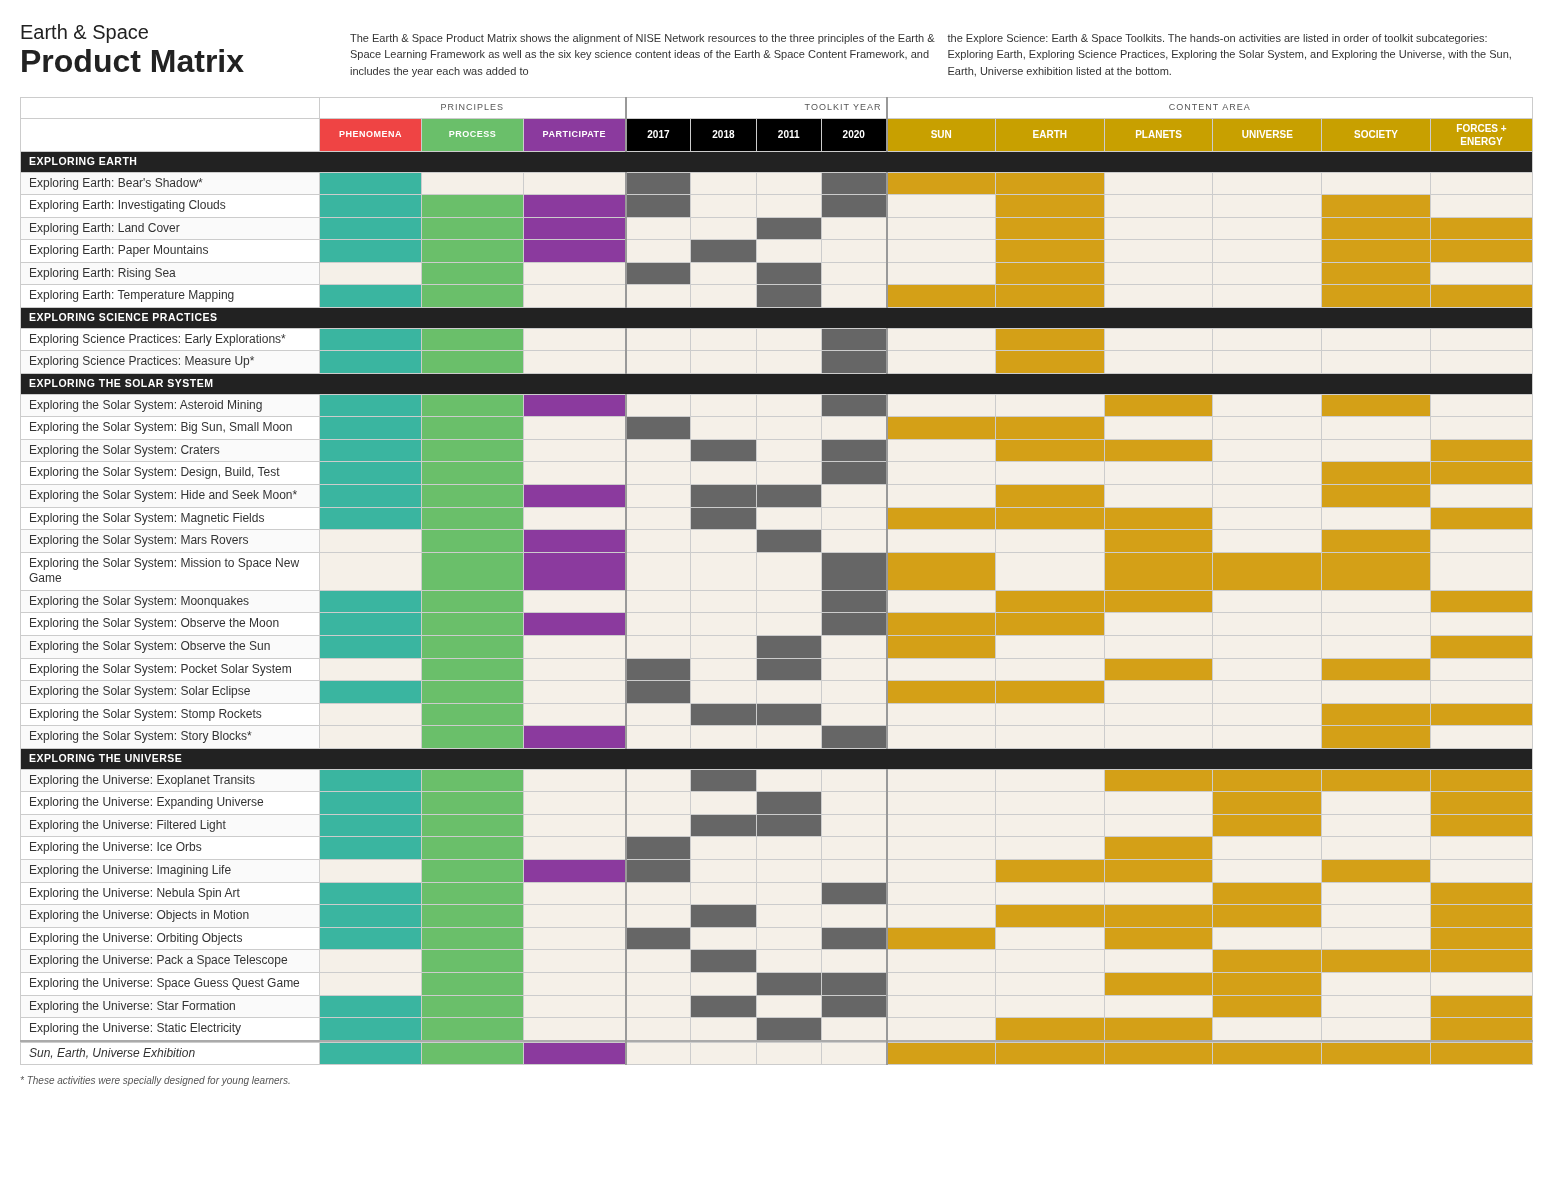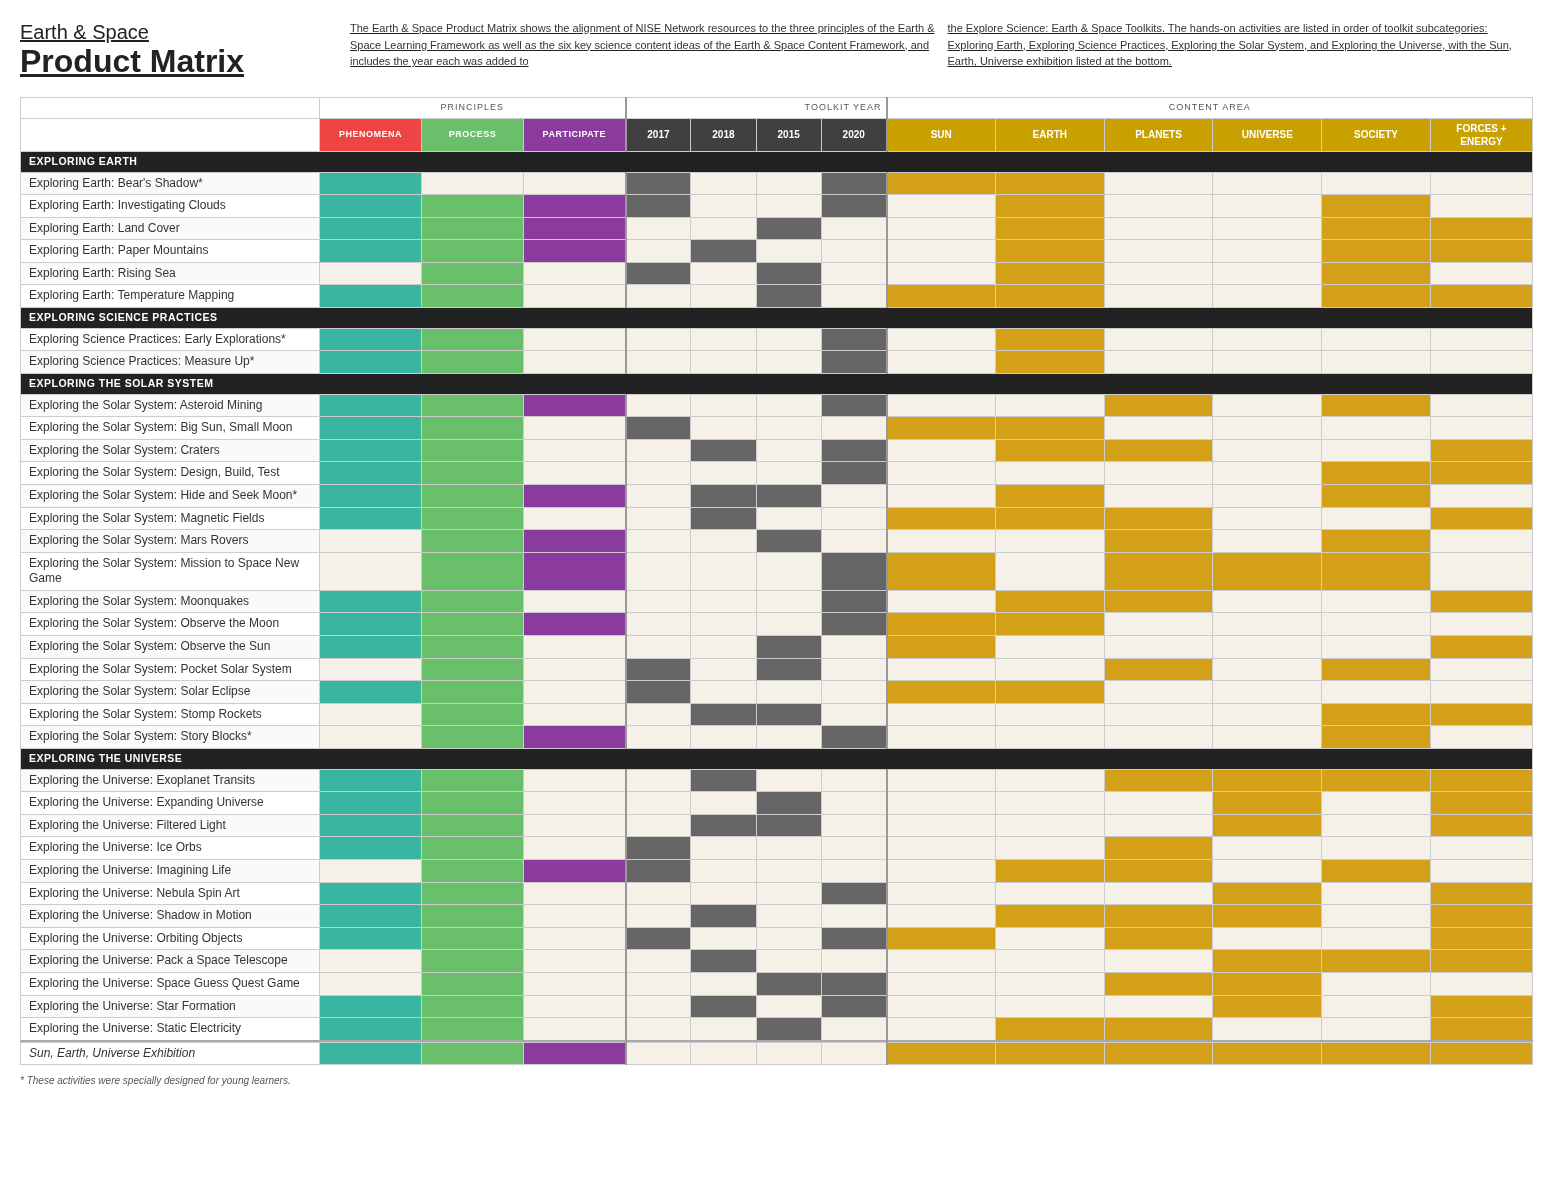--- a/index.html
+++ b/index.html
@@ -18,10 +18,9 @@
     
     .header-area {
       display: flex;
-      align-items: flex-start;
+      align-items: flex-end;
       margin-bottom: 18px;
       gap: 30px;
-      text-decoration: underline;
     }
     .title-block {
       min-width: 300px;

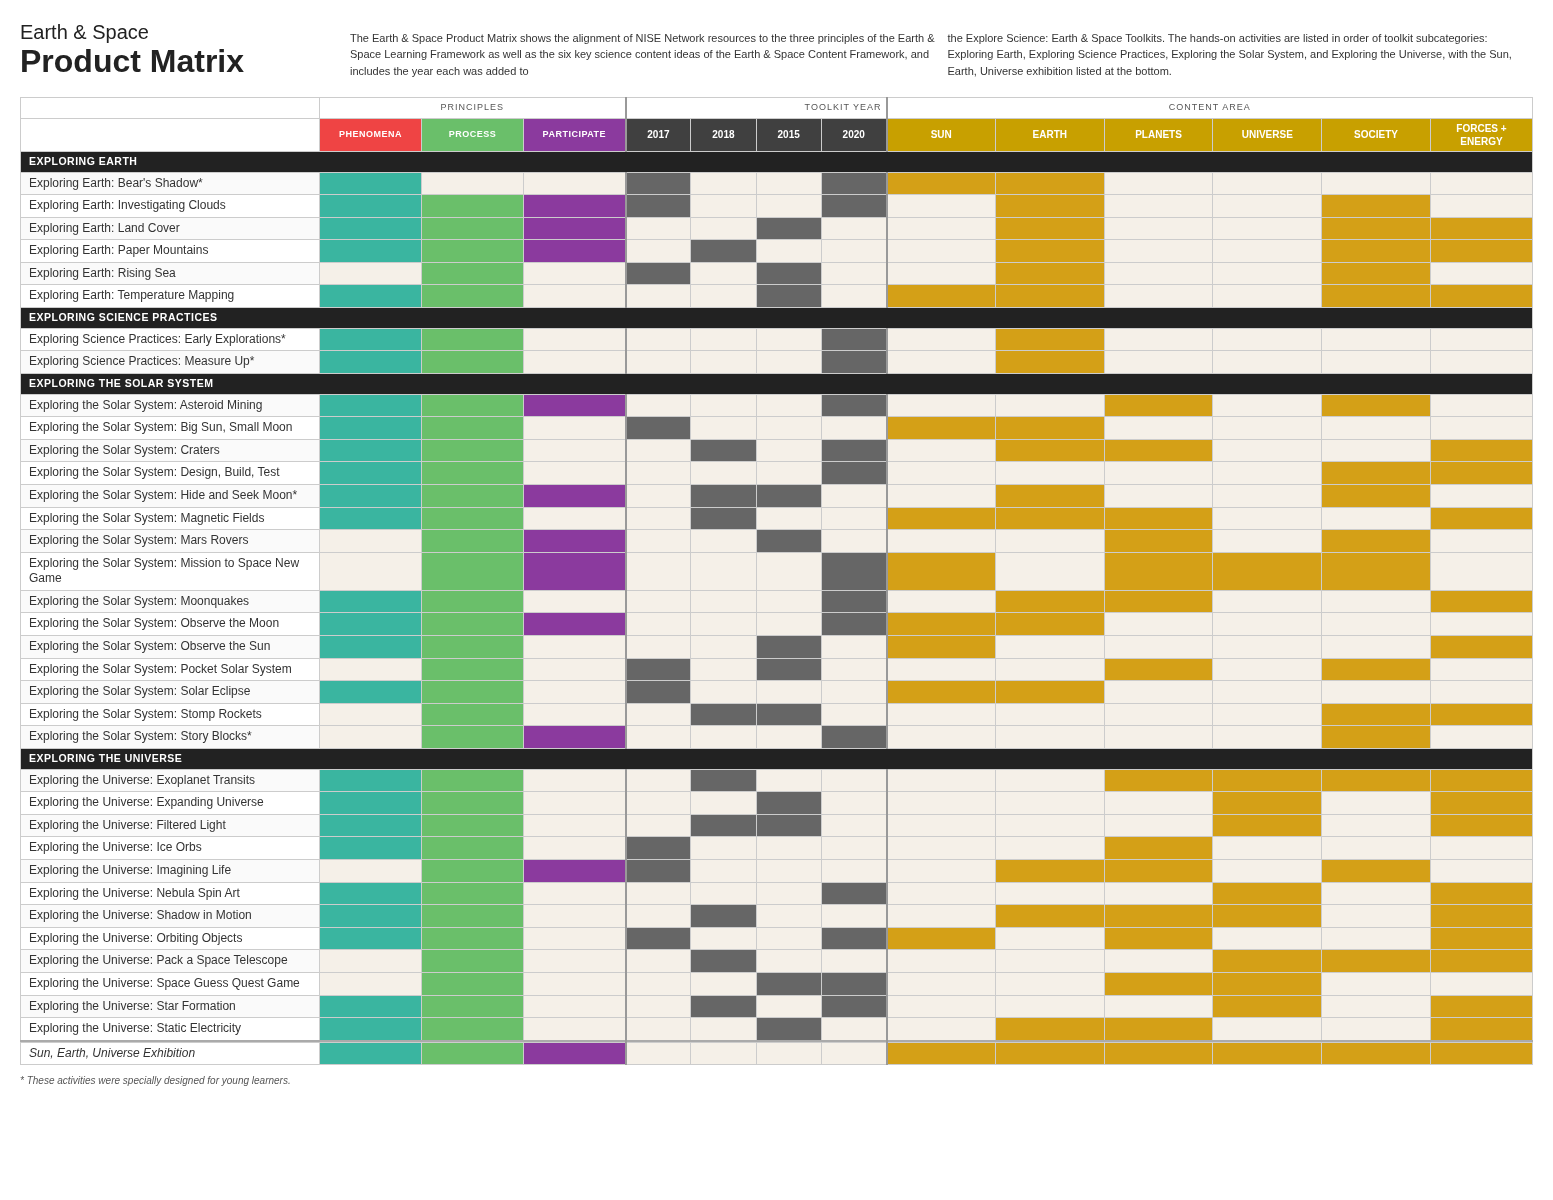--- a/index.html
+++ b/index.html
@@ -98,7 +98,7 @@
     .th-process { background: #6abf6a; color: #fff; font-weight: 700; font-size: 10px; }
     .th-participate { background: #8b3a9e; color: #fff; font-weight: 700; font-size: 10px; }
     
-    .th-year { background: #404040; color: #fff; font-weight: 700; font-size: 10px; }
+    .th-year { background: #000000; color: #fff; font-weight: 700; font-size: 10px; }
     
     .th-content { background: #c8a000; color: #fff; font-weight: 700; font-size: 10px; }
 

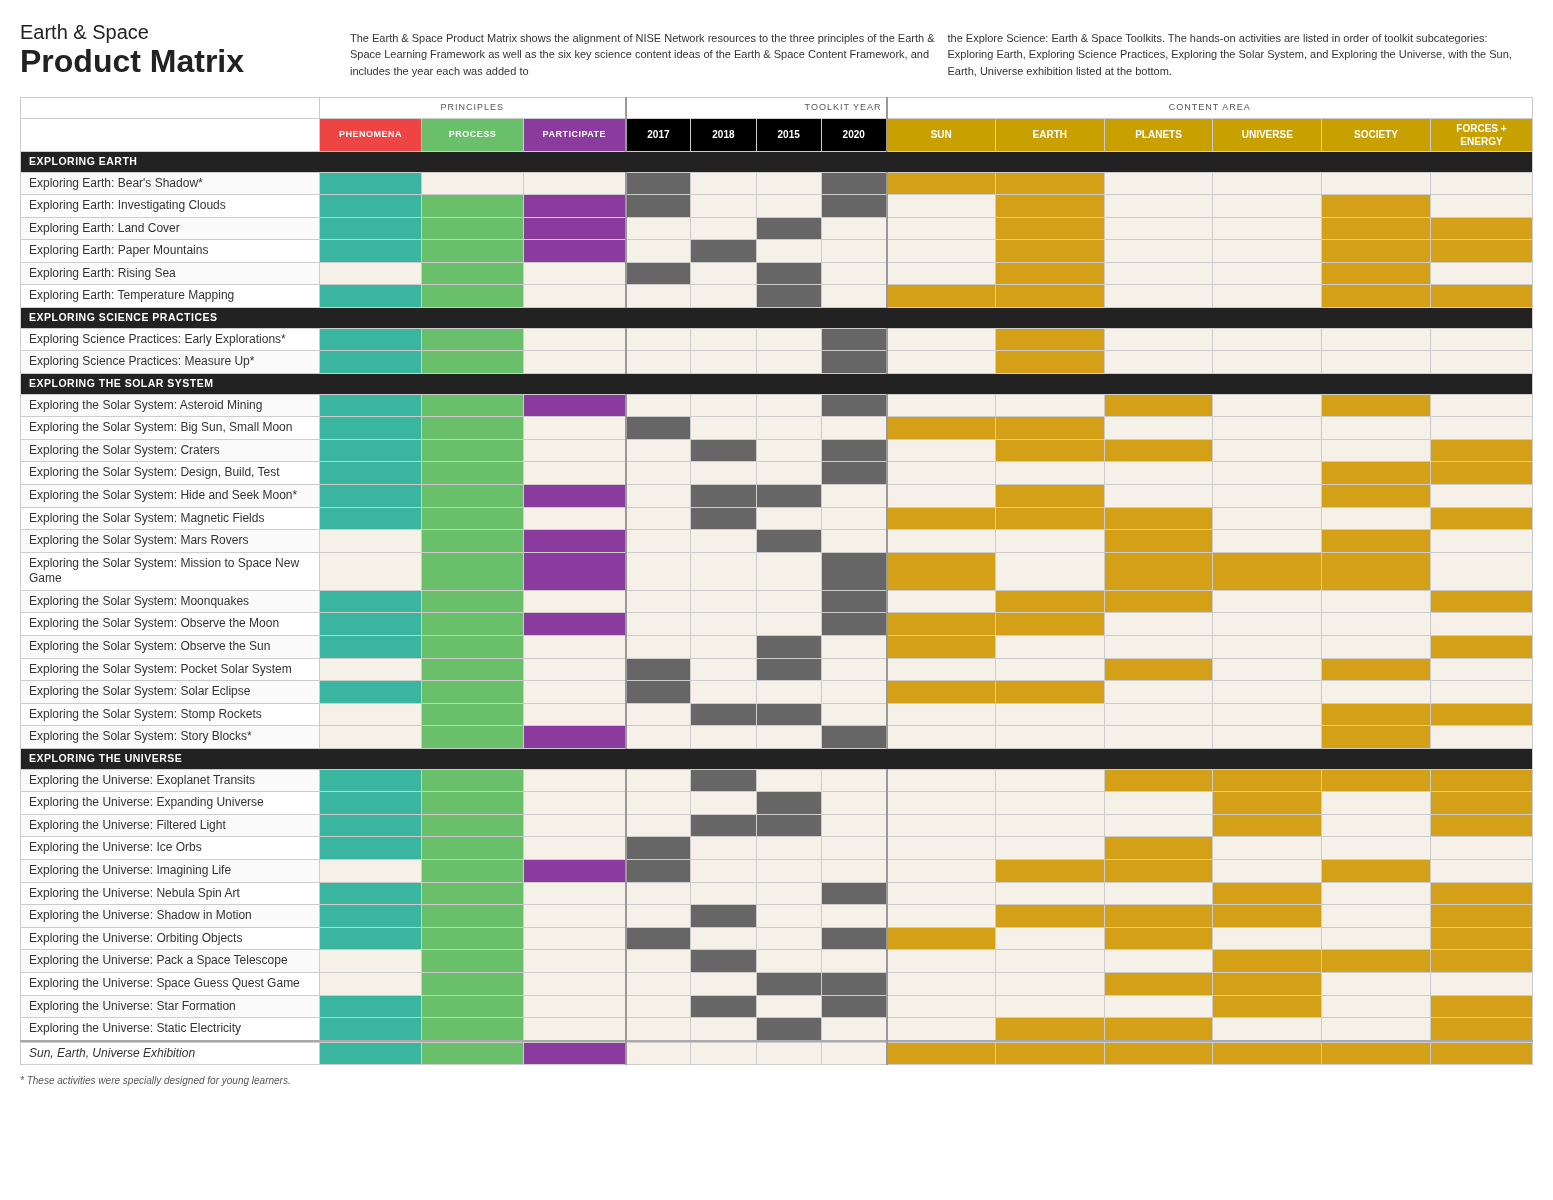--- a/index.html
+++ b/index.html
@@ -200,7 +200,7 @@
         <th class="th-participate col-principle" style="font-size:9px; letter-spacing:0.5px; border-right: 2px solid #999;">PARTICIPATE</th>
         <th class="th-year col-year">2017</th>
         <th class="th-year col-year">2018</th>
-        <th class="th-year col-year">2015</th>
+        <th class="th-year col-year">2011</th>
         <th class="th-year col-year" style="border-right: 2px solid #999;">2020</th>
         <th class="th-content col-content">SUN</th>
         <th class="th-content col-content">EARTH</th>

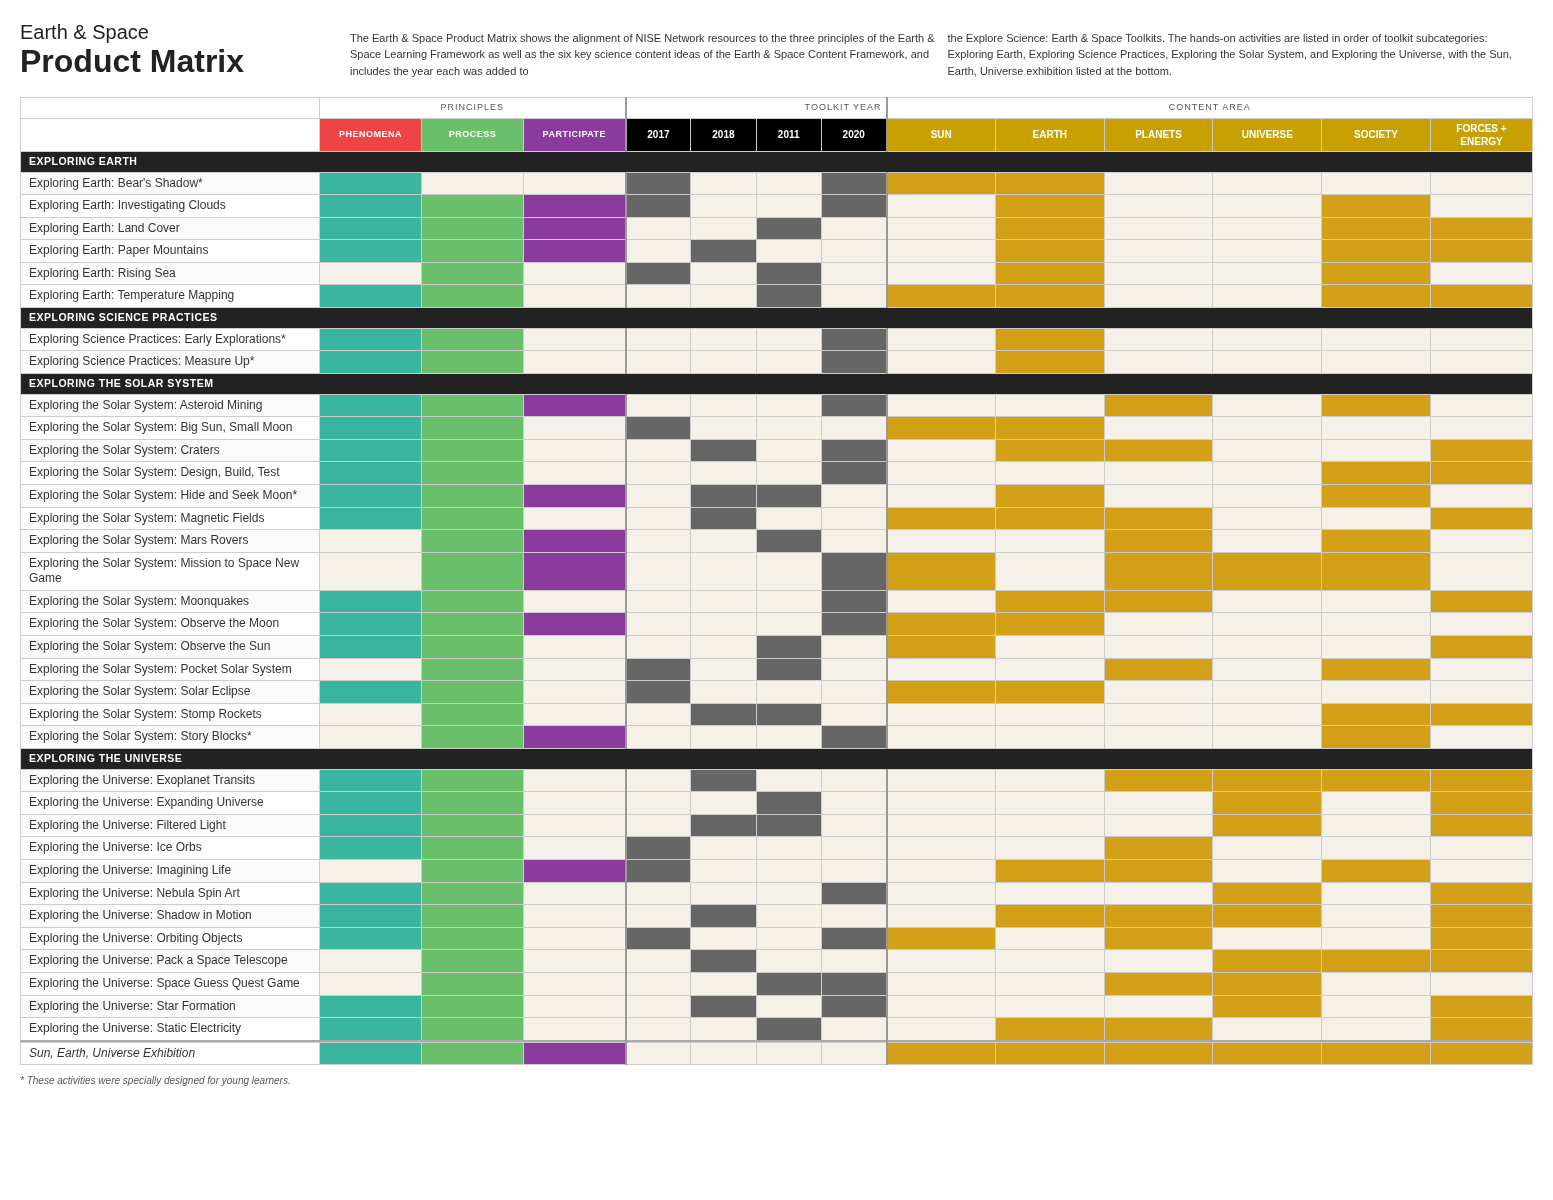--- a/index.html
+++ b/index.html
@@ -688,7 +688,7 @@
           <td class="filled-content"><span class="x-mark">x</span></td>
         </tr>
         <tr class="data-row">
-          <td class="row-label">Exploring the Universe: Shadow in Motion</td>
+          <td class="row-label">Exploring the Universe: Objects in Motion</td>
           <td class="filled-phenomena"><span class="x-mark">x</span></td>
           <td class="filled-process"><span class="x-mark">x</span></td>
           <td class="empty-cell" style="border-right: 2px solid rgb(153, 153, 153);"></td>

